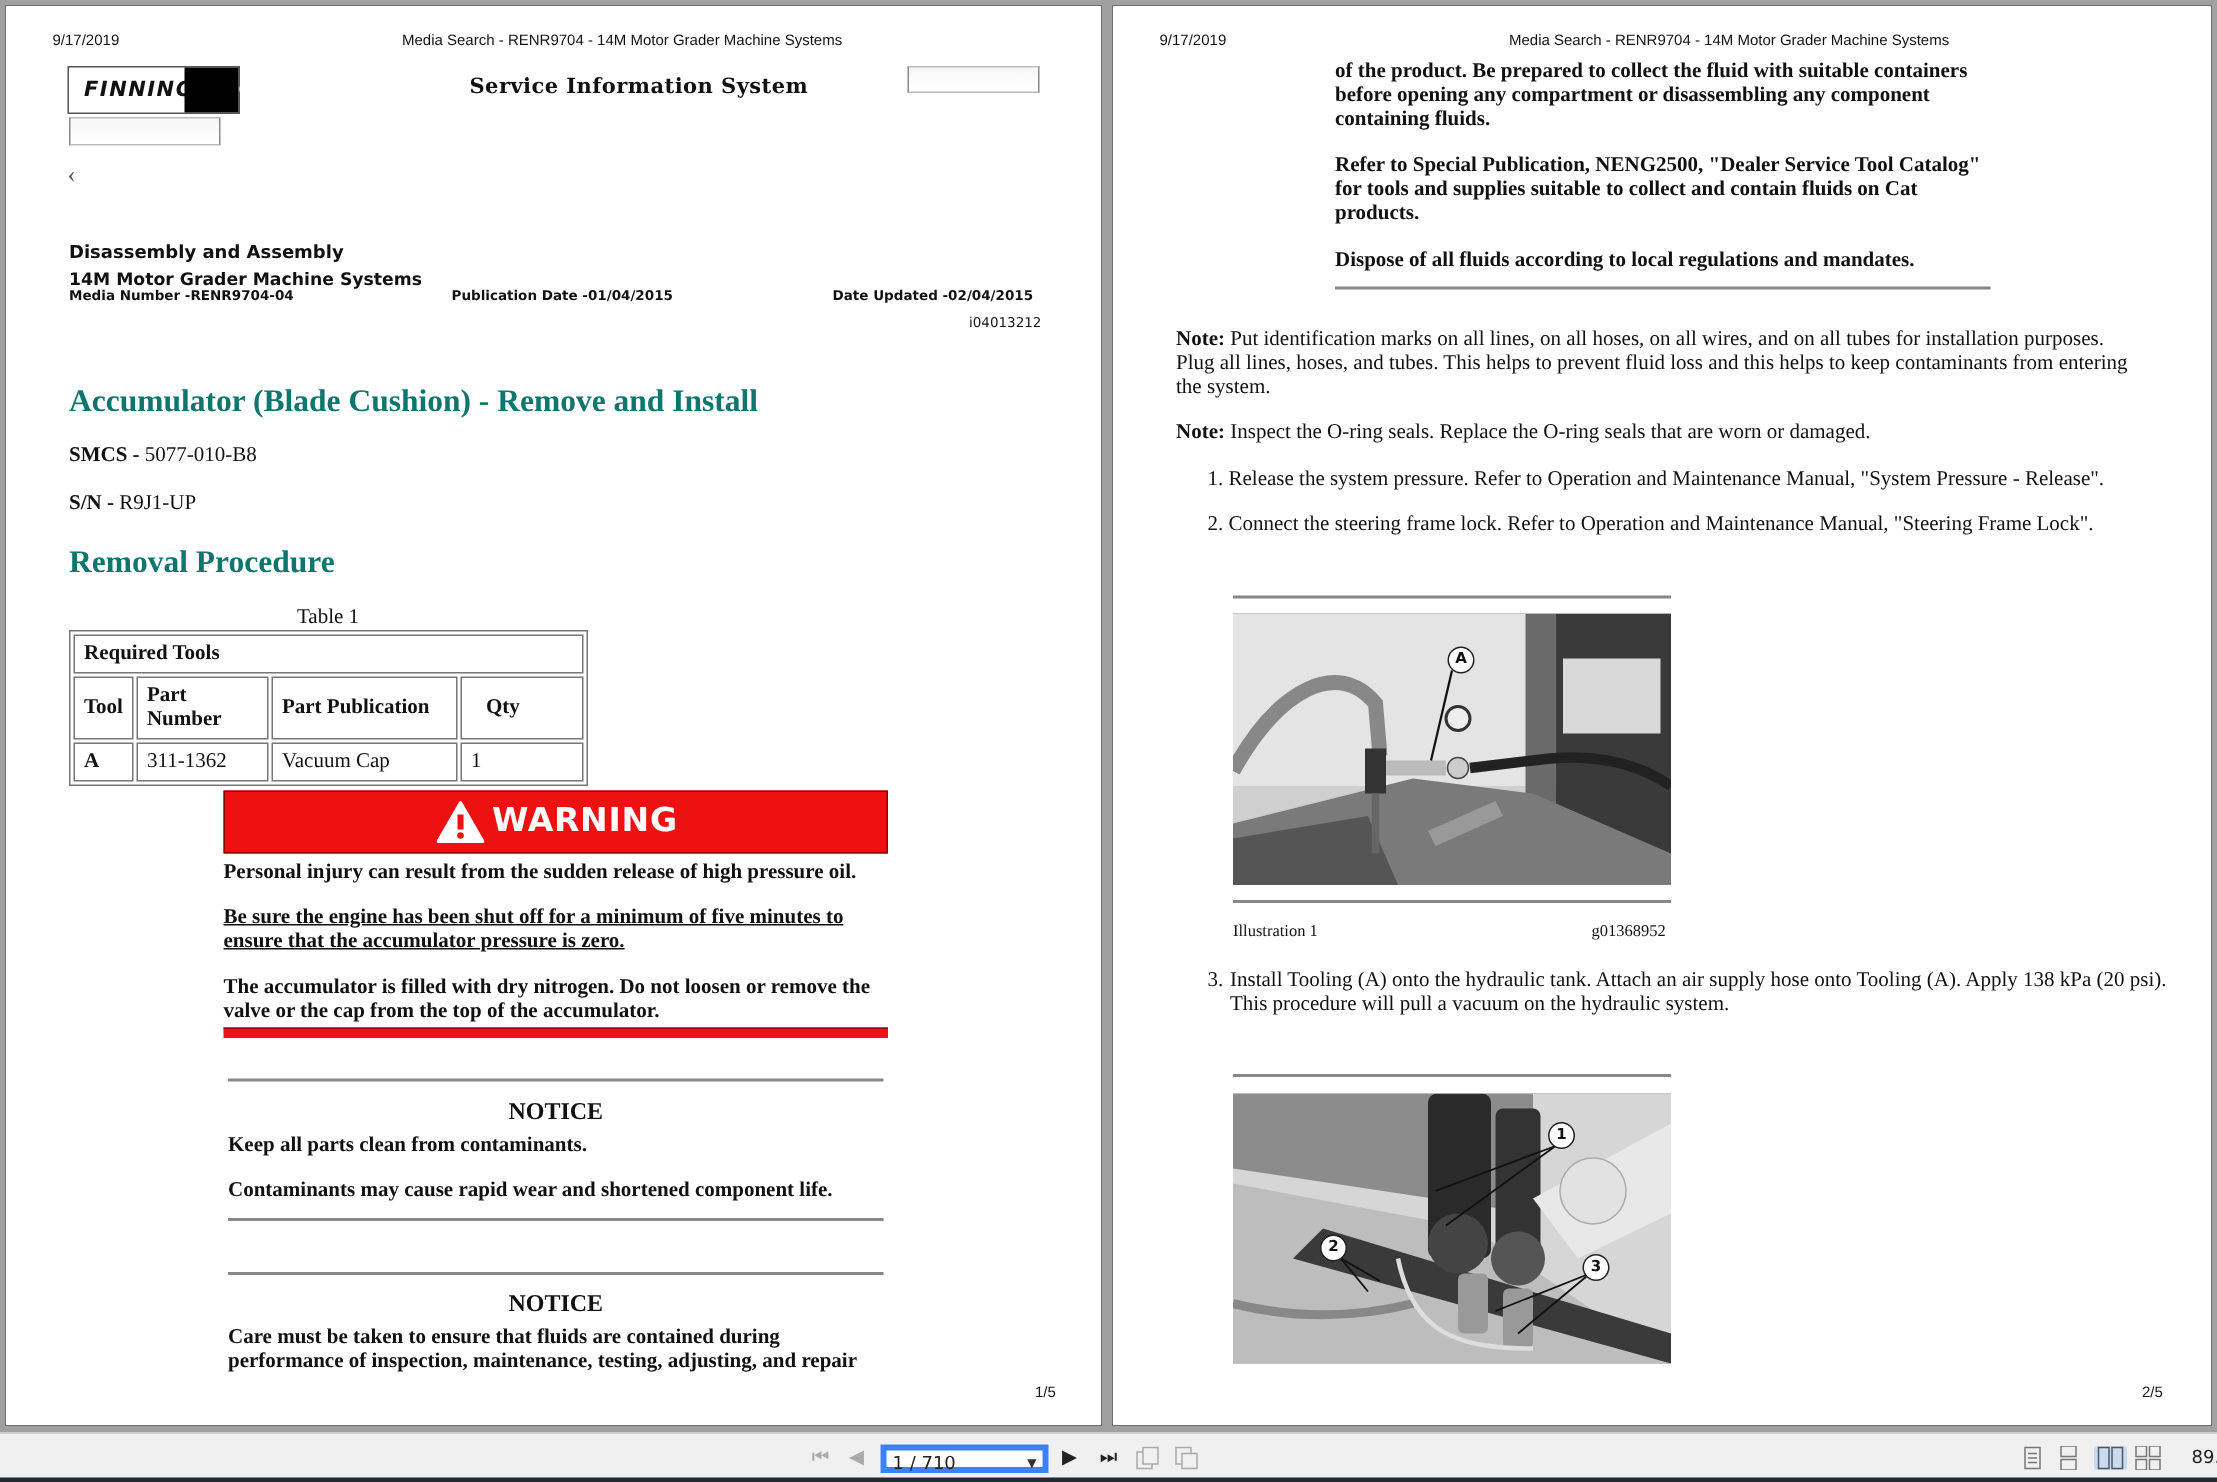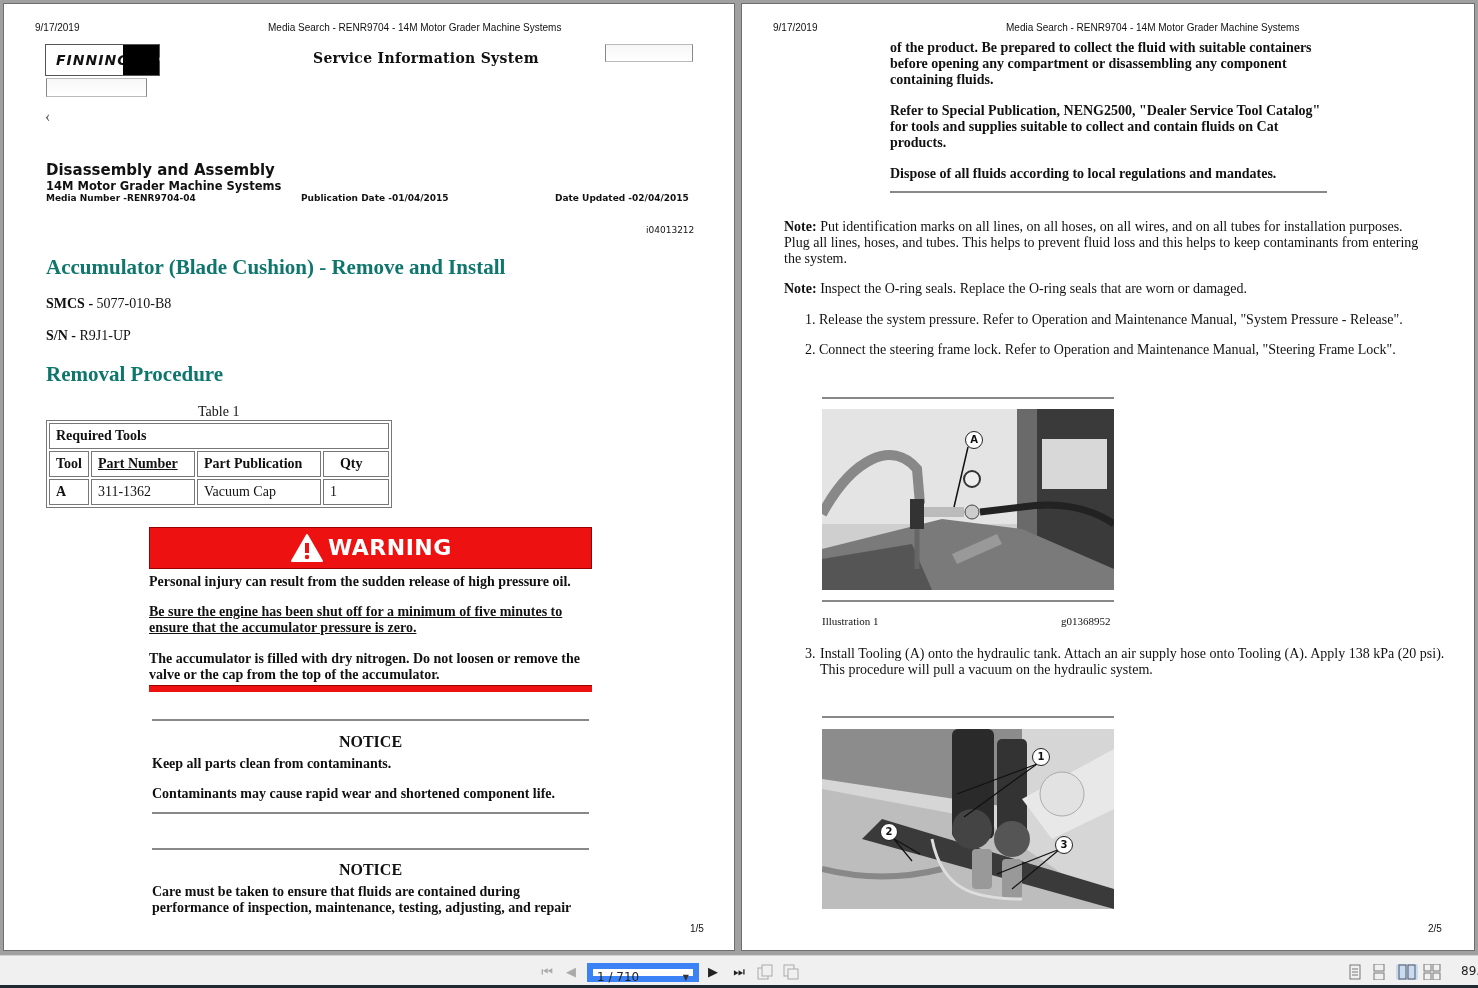--- a/index.html
+++ b/index.html
@@ -46,7 +46,7 @@
   <div class="abs emptybox" style="left:601px; top:40px; width:88px; height:18px;"></div>
   <div class="abs" style="left:41px; top:104px; font-size:16px; color:#555; cursor:pointer;">‹</div>
 
-  <div class="abs sans" style="left:42px; top:157px; font-size:15px; font-weight:bold;">Disassembly and Assembly</div>
+  <div class="abs sans" style="left:42px; top:157px; font-size:12px; font-weight:bold;">Disassembly and Assembly</div>
   <div class="abs sans" style="left:42px; top:175px; font-size:11.5px; font-weight:bold;">14M Motor Grader Machine Systems</div>
   <div class="abs sans" style="left:42px; top:189px; font-size:9px; font-weight:bold;">Media Number -RENR9704-04</div>
   <div class="abs sans" style="left:297px; top:189px; font-size:9px; font-weight:bold;">Publication Date -01/04/2015</div>

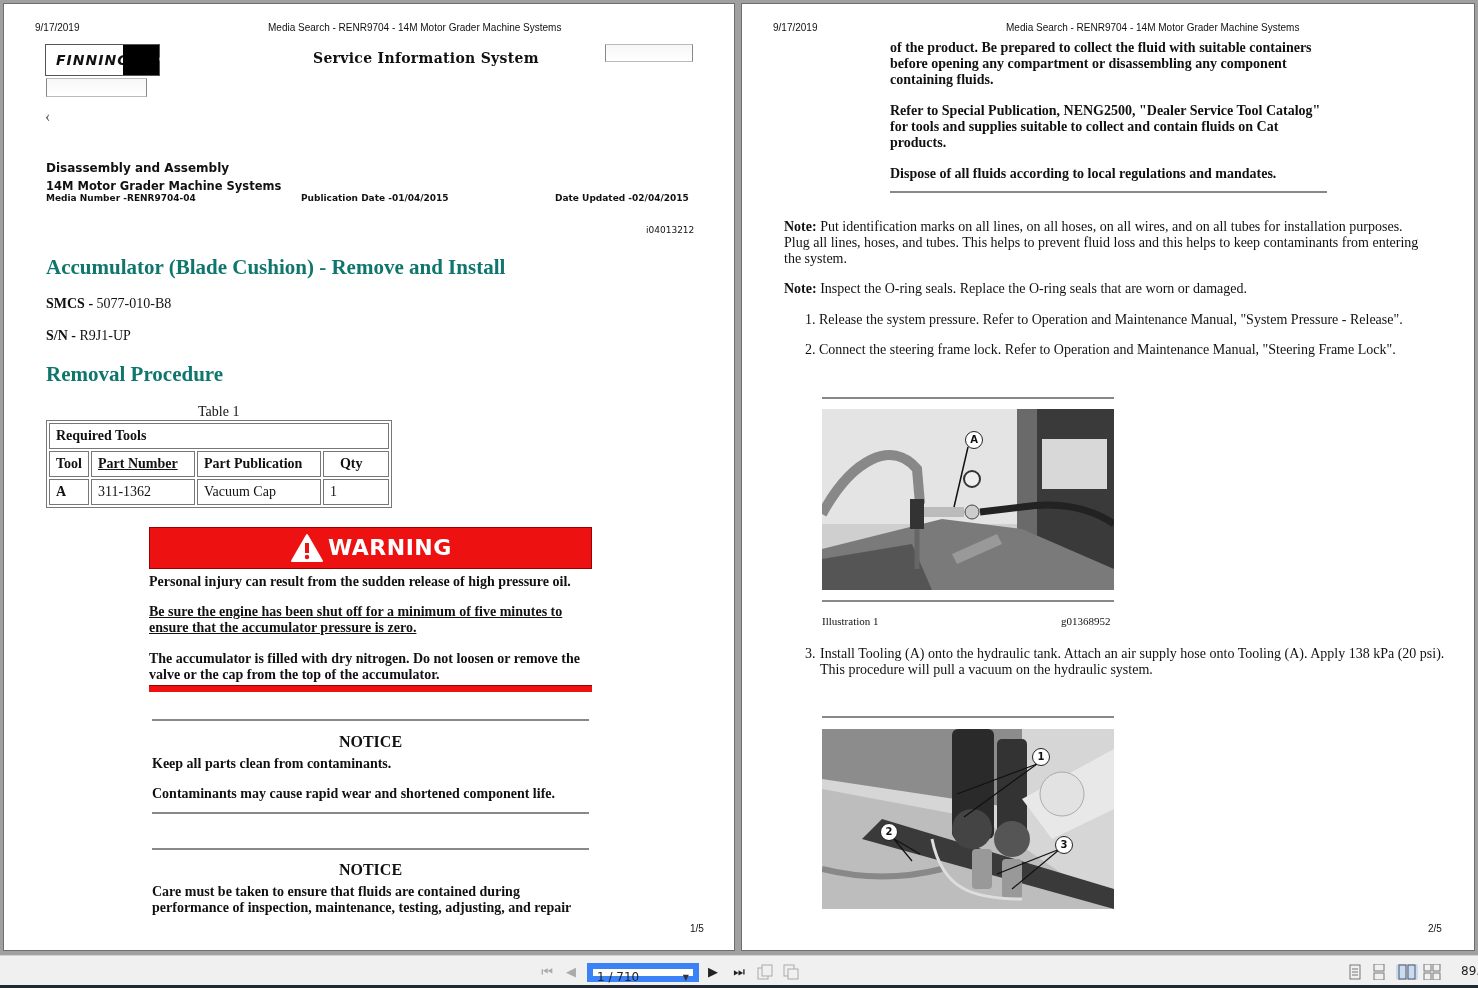--- a/index.html
+++ b/index.html
@@ -51,7 +51,7 @@
   <div class="abs sans" style="left:42px; top:189px; font-size:9px; font-weight:bold;">Media Number -RENR9704-04</div>
   <div class="abs sans" style="left:297px; top:189px; font-size:9px; font-weight:bold;">Publication Date -01/04/2015</div>
   <div class="abs sans" style="left:551px; top:189px; font-size:9px; font-weight:bold;">Date Updated -02/04/2015</div>
-  <div class="abs sans" style="left:642px; top:221px; font-size:9px;">i04013212</div>
+  <div class="abs sans" style="left:642px; top:207px; font-size:9px;">i04013212</div>
 
   <div class="abs blue-h" style="left:42px; top:251px; font-size:21px;">Accumulator (Blade Cushion) - Remove and Install</div>
 

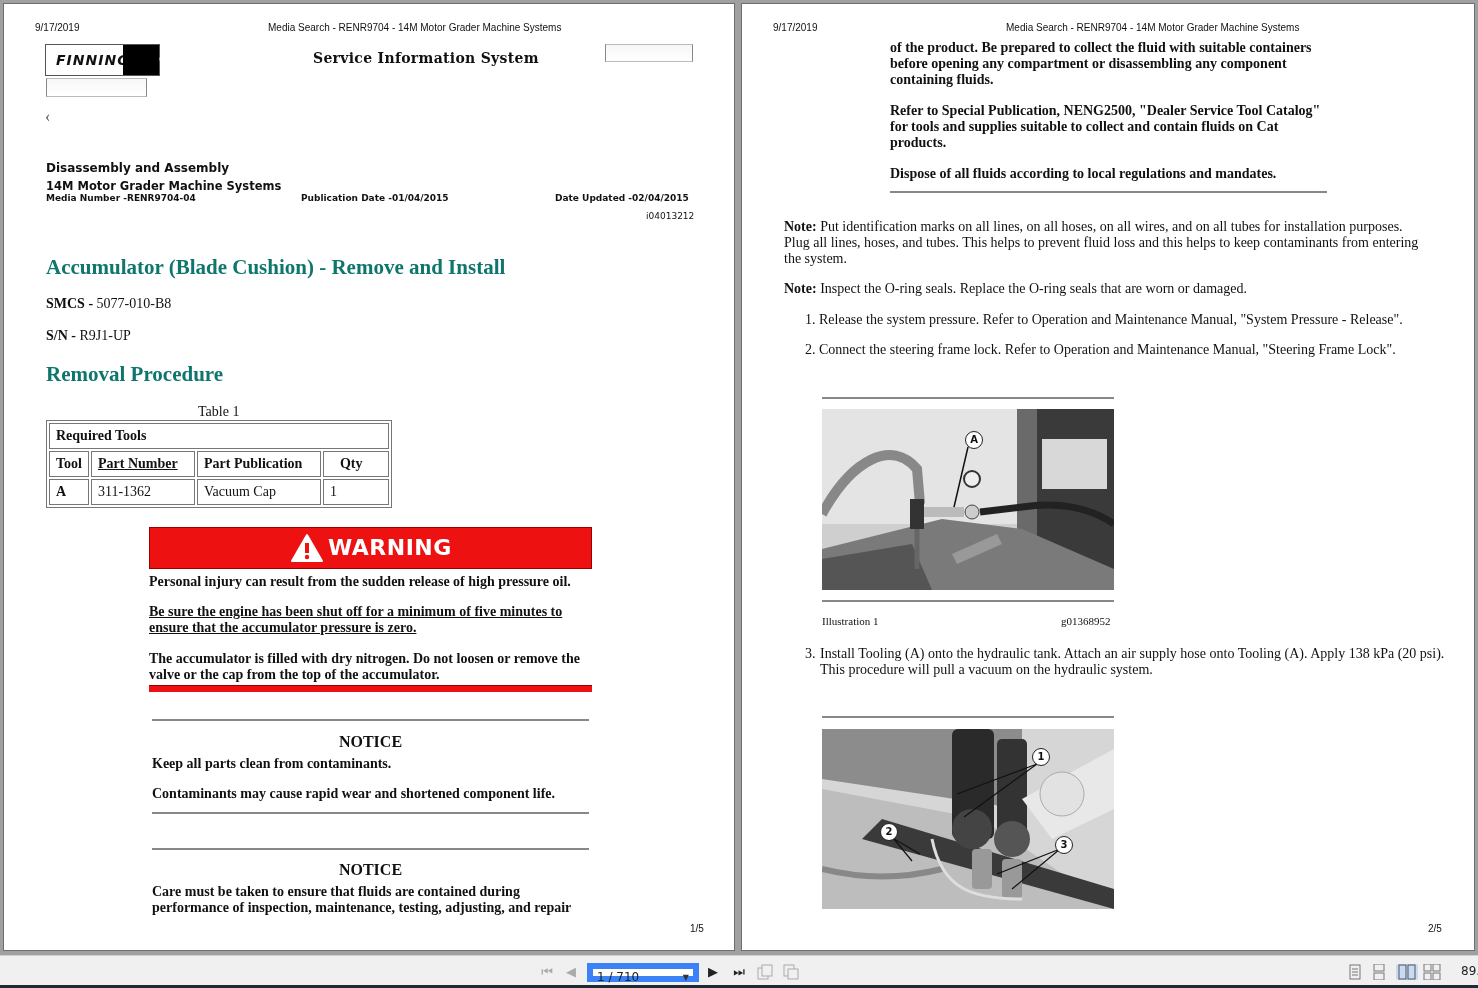--- a/index.html
+++ b/index.html
@@ -72,7 +72,7 @@
     </tr>
     <tr>
       <td style="font-weight:bold; width:32px;">Tool</td>
-      <td style="font-weight:bold; width:104px;text-decoration:underline;">Part Number</td>
+      <td style="font-weight:bold; width:88px;">Part Number</td>
       <td style="font-weight:bold; width:124px;">Part Publication</td>
       <td style="font-weight:bold;padding-left:16px;">Qty</td>
     </tr>

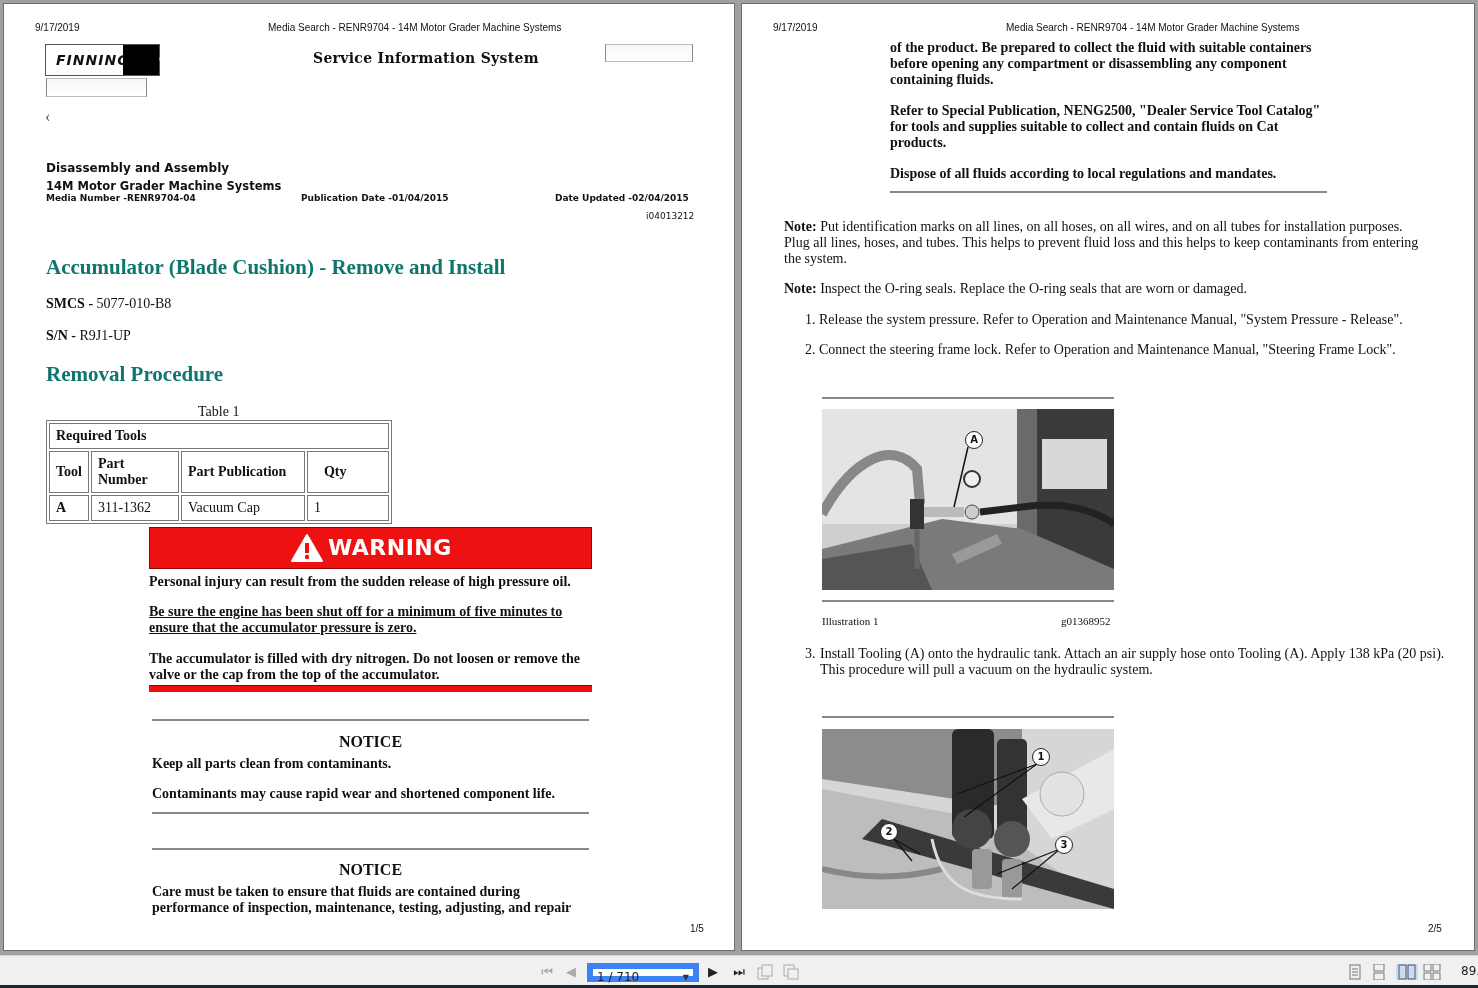--- a/index.html
+++ b/index.html
@@ -24,7 +24,7 @@
   .body-text { font-family: "Liberation Serif", serif; font-size: 14px; line-height: 16px; }
   .toolbar { position: absolute; left: 0; top: 955px; width: 1478px; height: 33px; background: #f0f0f0; border-top: 1px solid #d0d0d0; }
   .tb-icon { position: absolute; top: 8px; width: 18px; height: 16px; color: #666; font-family: "DejaVu Sans", sans-serif; font-size: 13px; text-align: center; line-height: 16px; cursor: pointer; }
-  .page-select { position: absolute; left: 587px; top: 7px; width: 112px; height: 19px; border: 6px solid #3b82f6; background: #fff; font-family: "DejaVu Sans", sans-serif; font-size: 12px; line-height: 17px; padding-left: 4px; color: #222; }
+  .page-select { position: absolute; left: 587px; top: 7px; width: 112px; height: 19px; border: 4px solid #3b82f6; background: #fff; font-family: "DejaVu Sans", sans-serif; font-size: 12px; line-height: 17px; padding-left: 4px; color: #222; }
   .page-select .caret { position: absolute; right: 4px; top: 0; font-size: 8px; color: #333; }
   .bottom-strip { position: absolute; left: 0; top: 985px; width: 1478px; height: 3px; background: #1f2a33; }
   .photo { background: #8a8a8a; overflow: hidden; }

